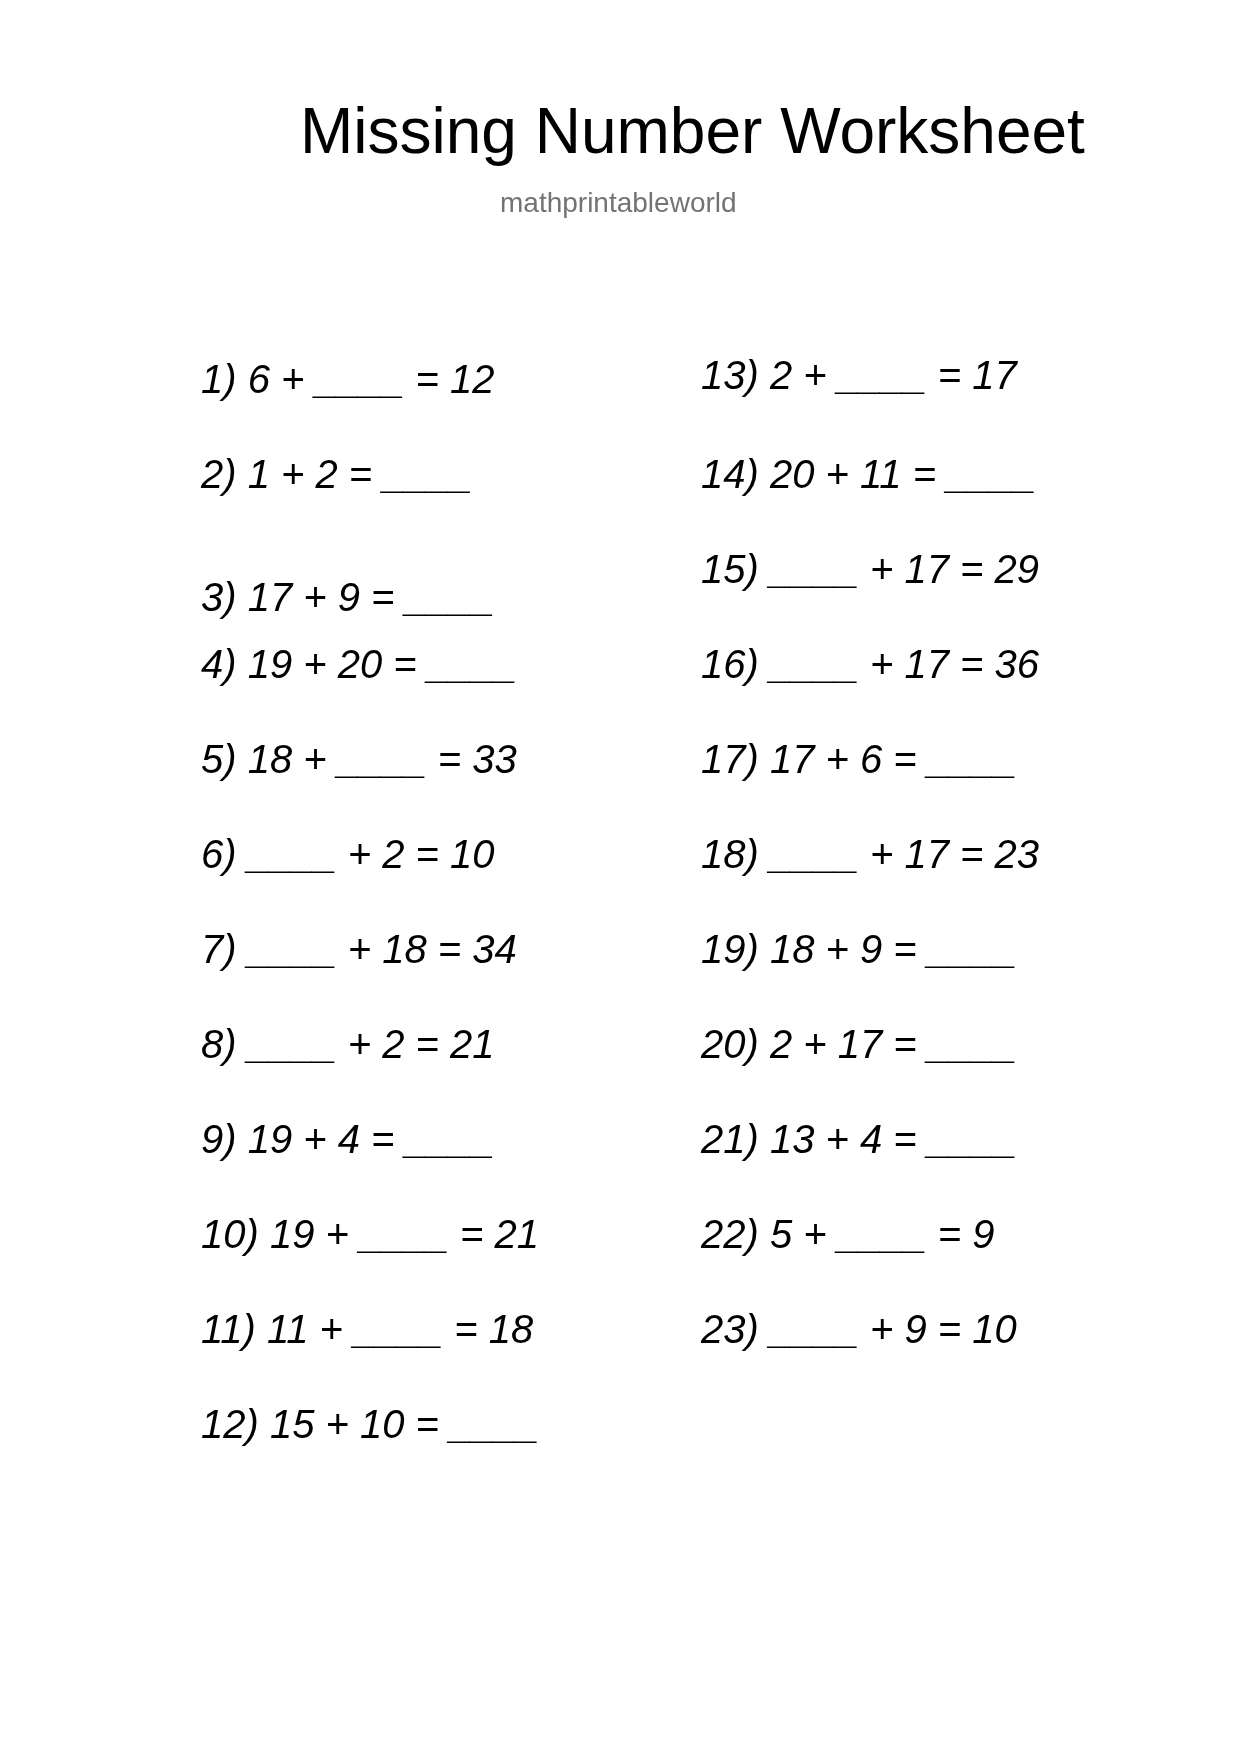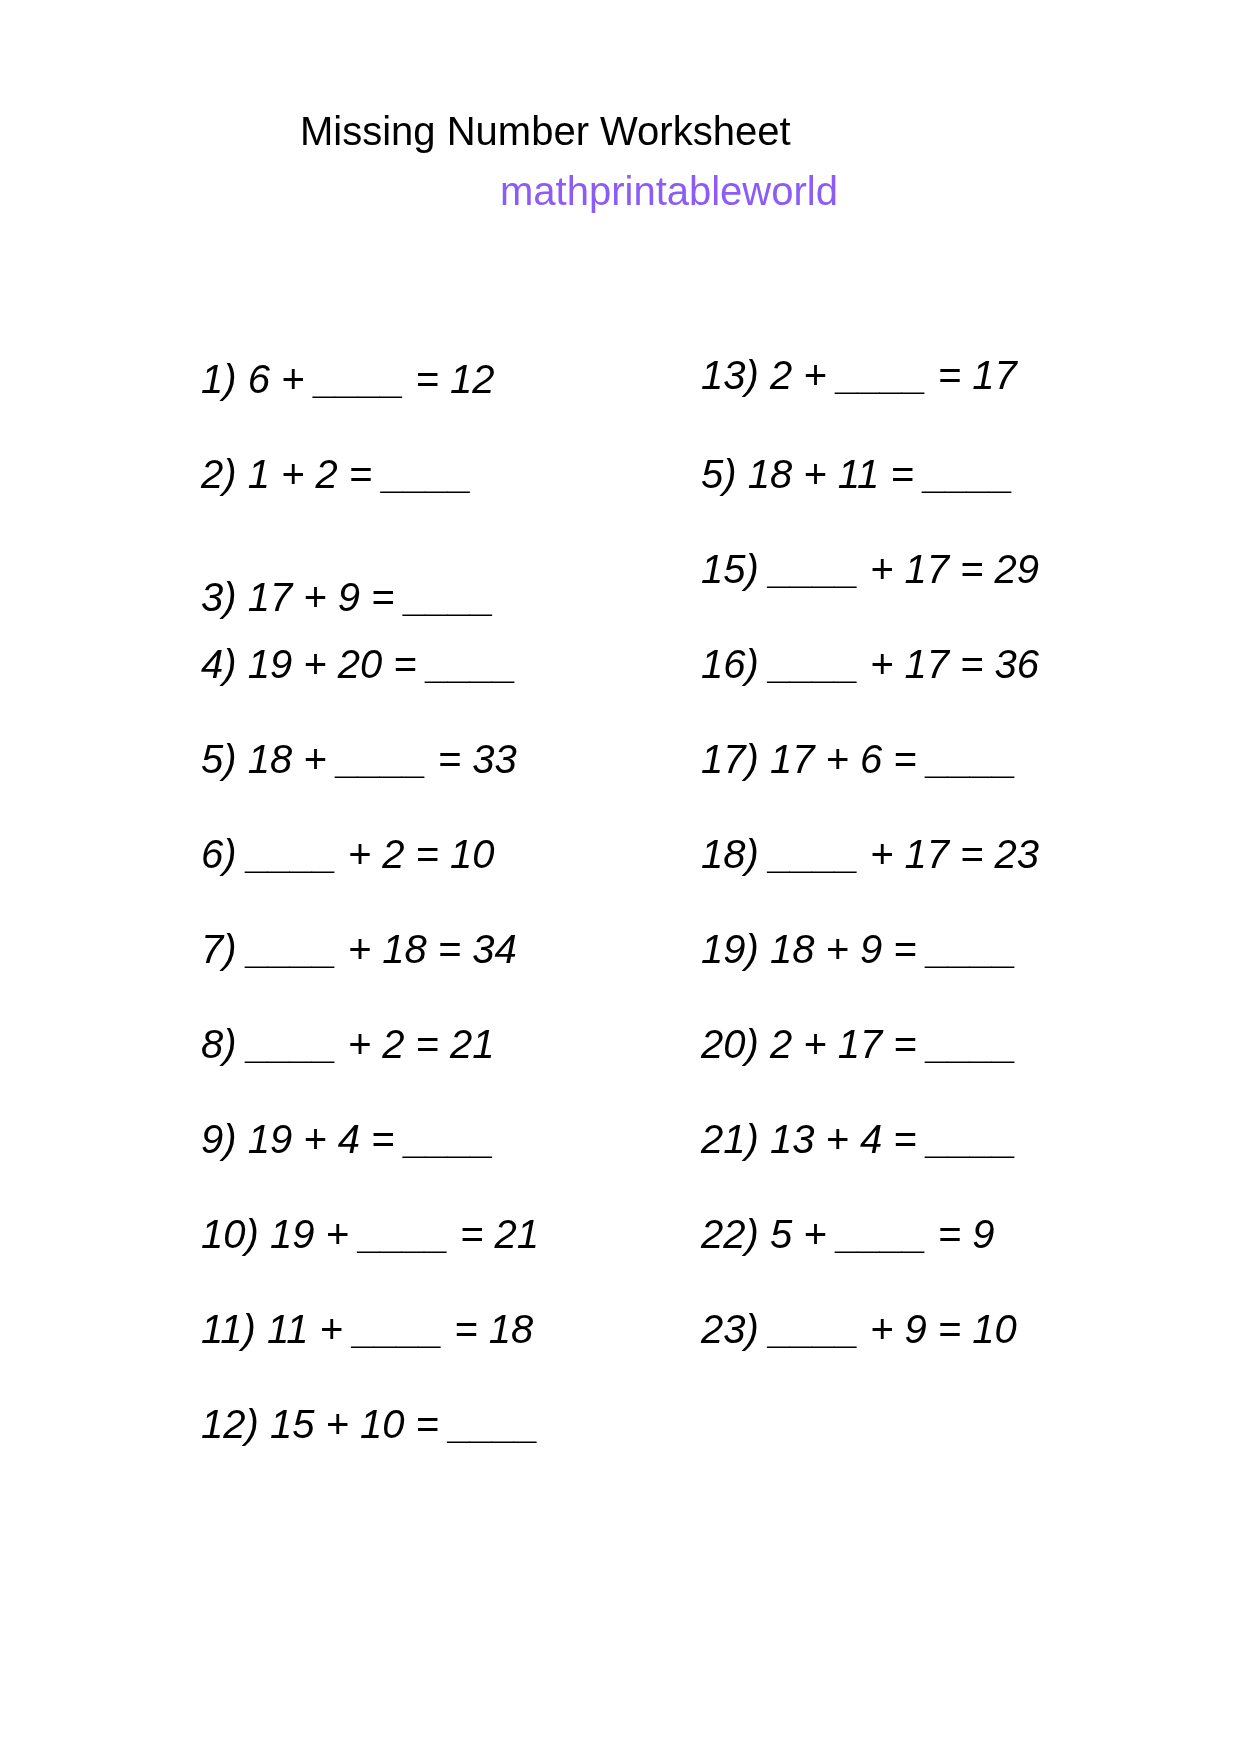--- a/index.html
+++ b/index.html
@@ -19,7 +19,7 @@
       position: absolute;
       left: 300px;
       top: 96px;
-      font-size: 40px;
+      font-size: 64px;
       line-height: 70px;
       white-space: nowrap;
       letter-spacing: 0px;

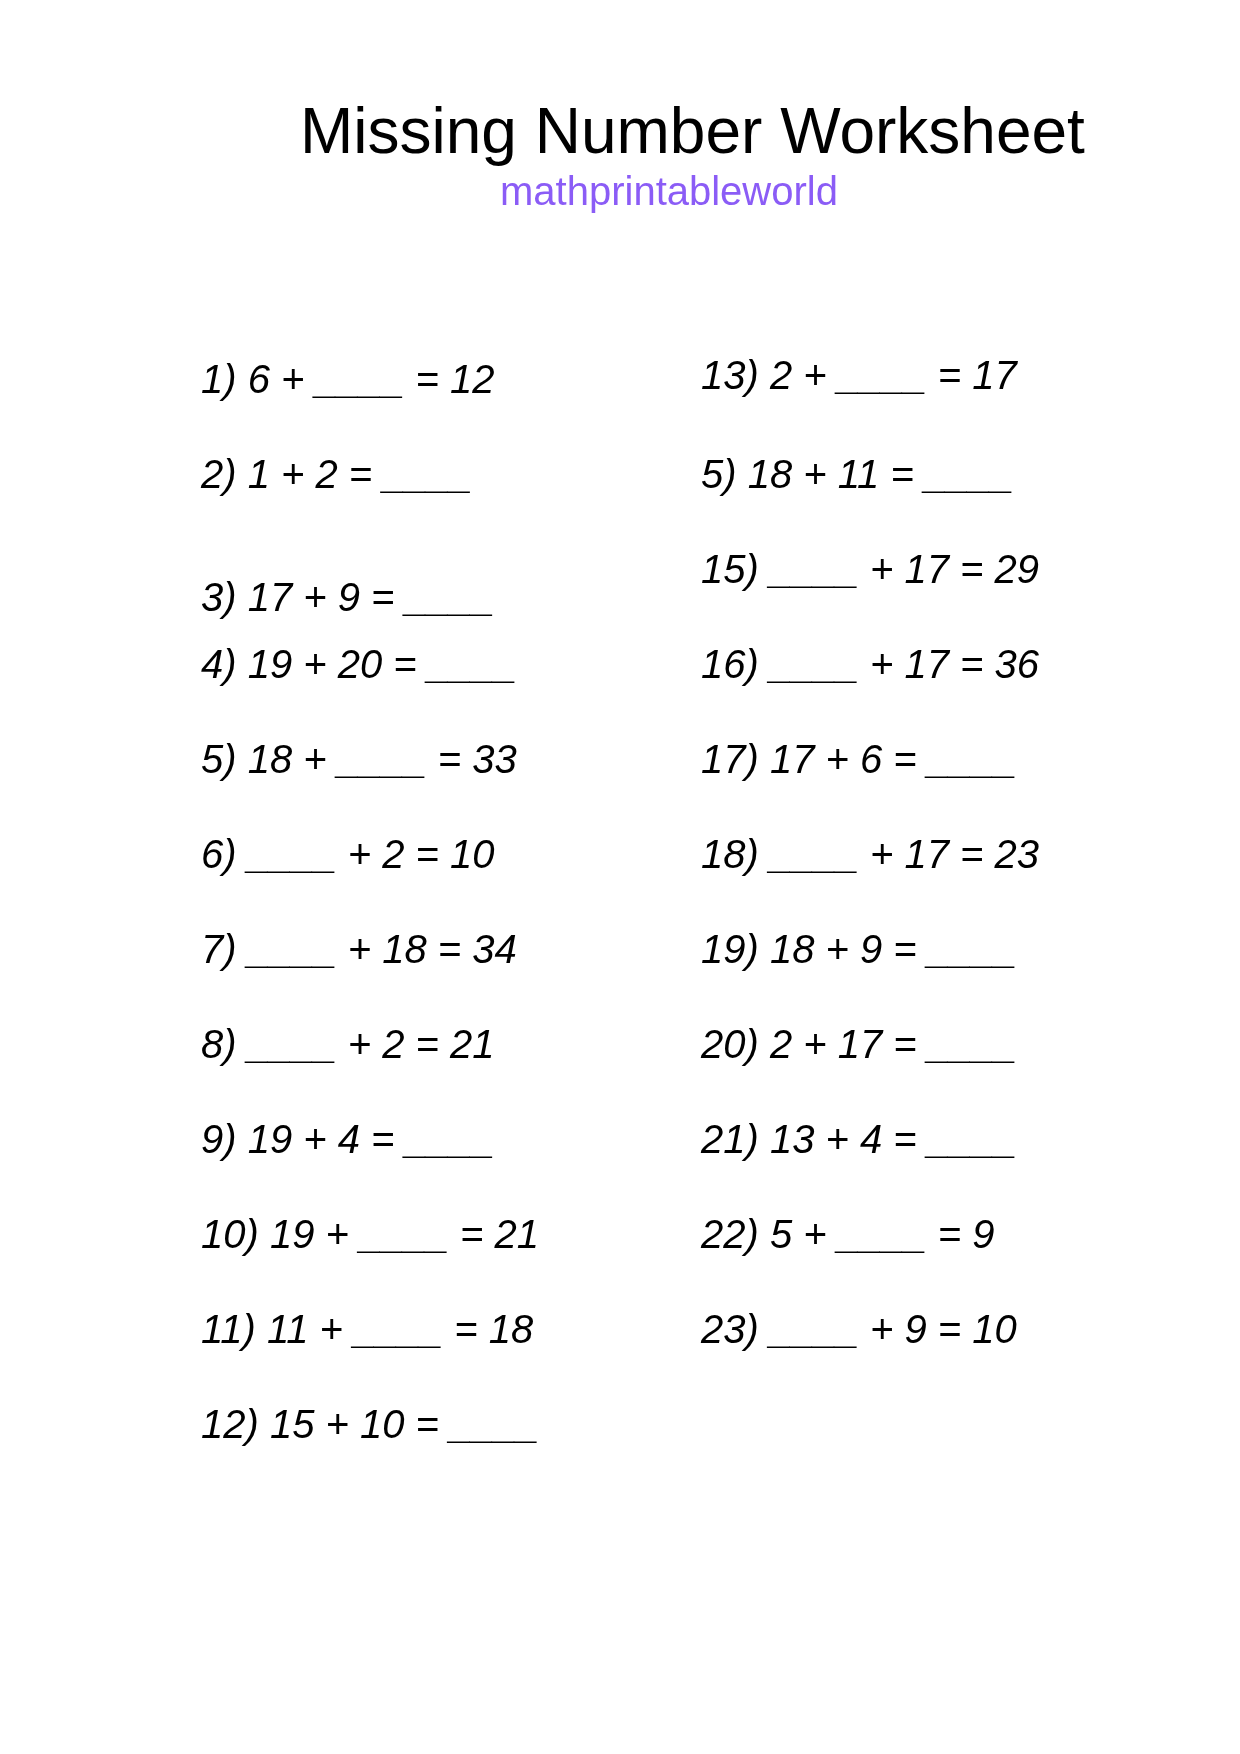--- a/index.html
+++ b/index.html
@@ -27,10 +27,10 @@
     .subtitle {
       position: absolute;
       left: 500px;
-      top: 166px;
-      font-size: 40px;
+      top: 178px;
+      font-size: 28px;
       line-height: 50px;
-      color: #8b5cf6;
+      color: #737373;
       white-space: nowrap;
     }
     .column {

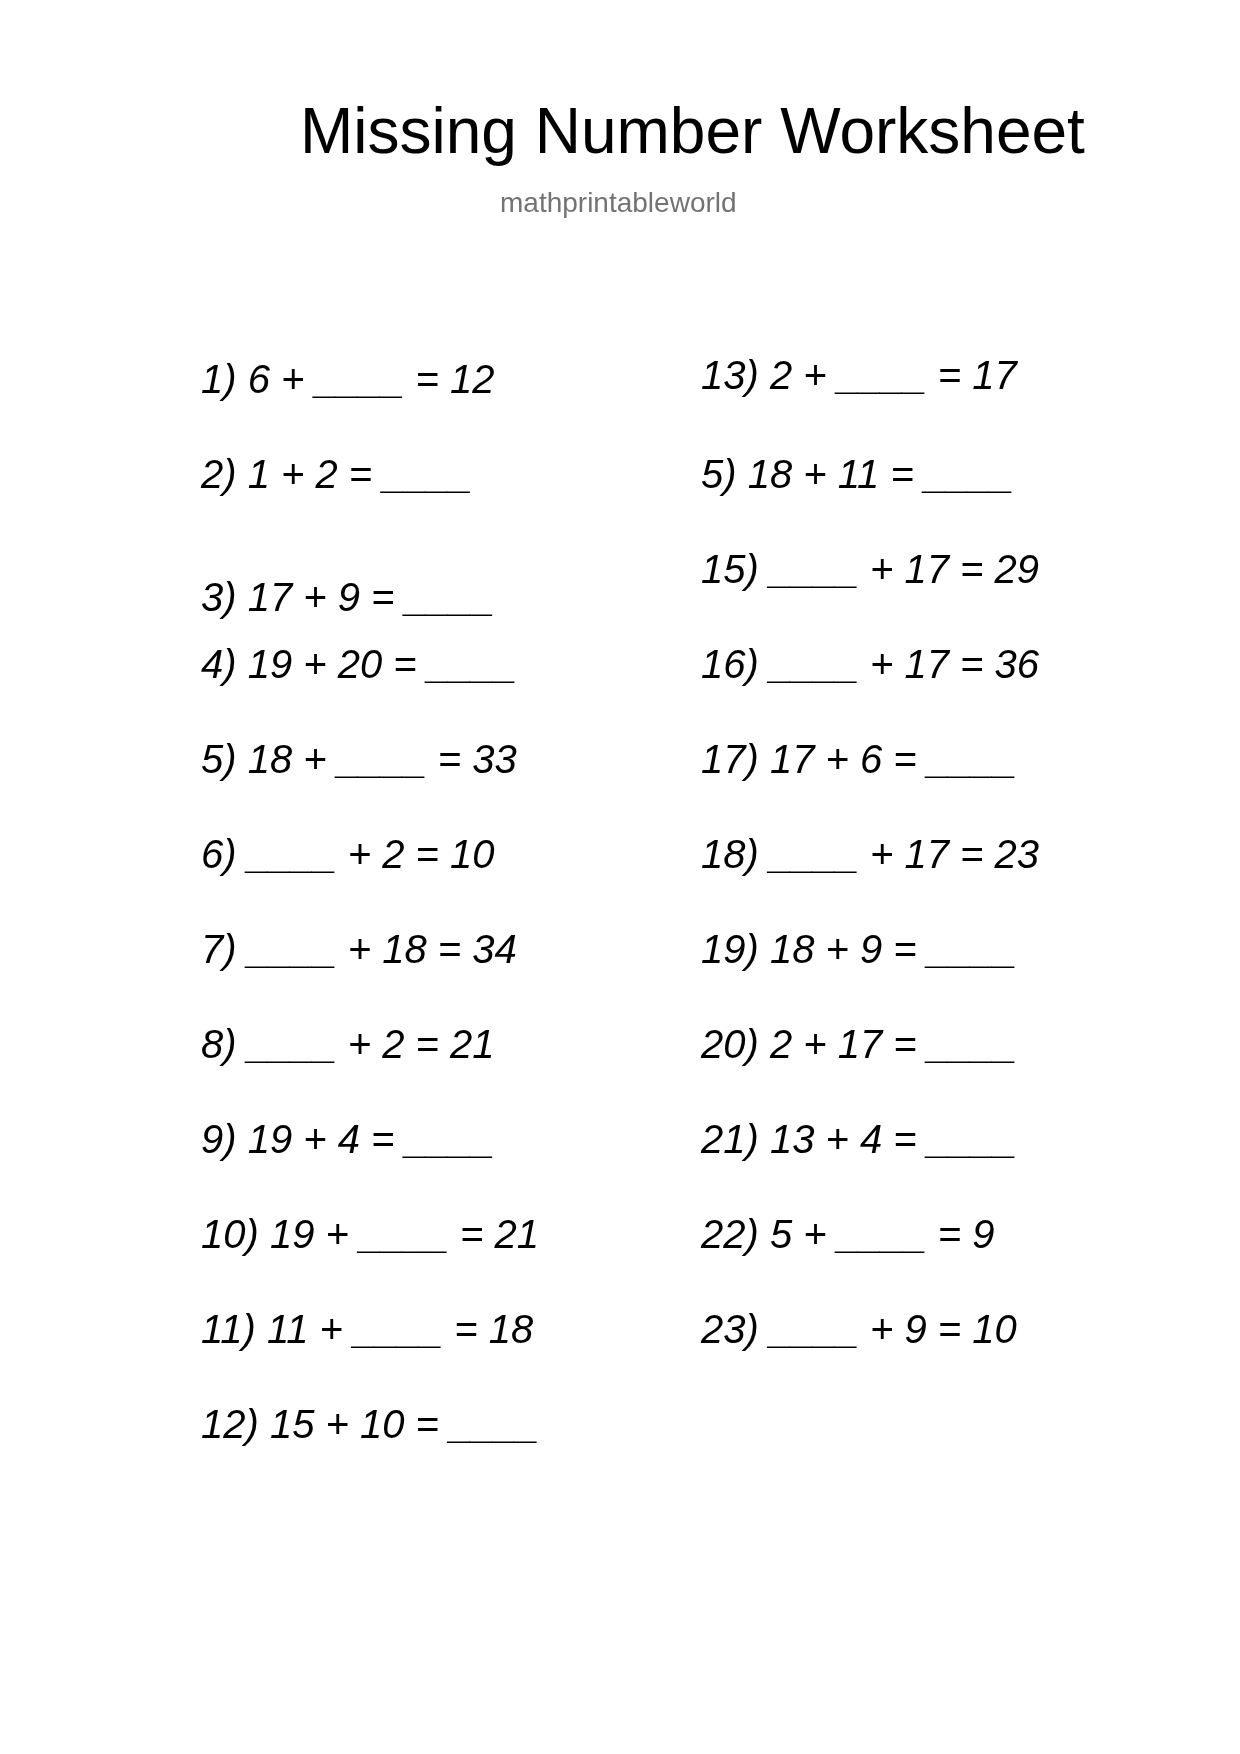--- a/index.html
+++ b/index.html
@@ -71,7 +71,7 @@
 
 <div class="column col-right">
   <div class="problem" style="top:352px">13) 2 + ____ = 17</div>
-  <div class="problem" style="top:451px">5) 18 + 11 = ____</div>
+  <div class="problem" style="top:451px">14) 20 + 11 = ____</div>
   <div class="problem" style="top:546px">15) ____ + 17 = 29</div>
   <div class="problem" style="top:641px">16) ____ + 17 = 36</div>
   <div class="problem" style="top:736px">17) 17 + 6 = ____</div>

